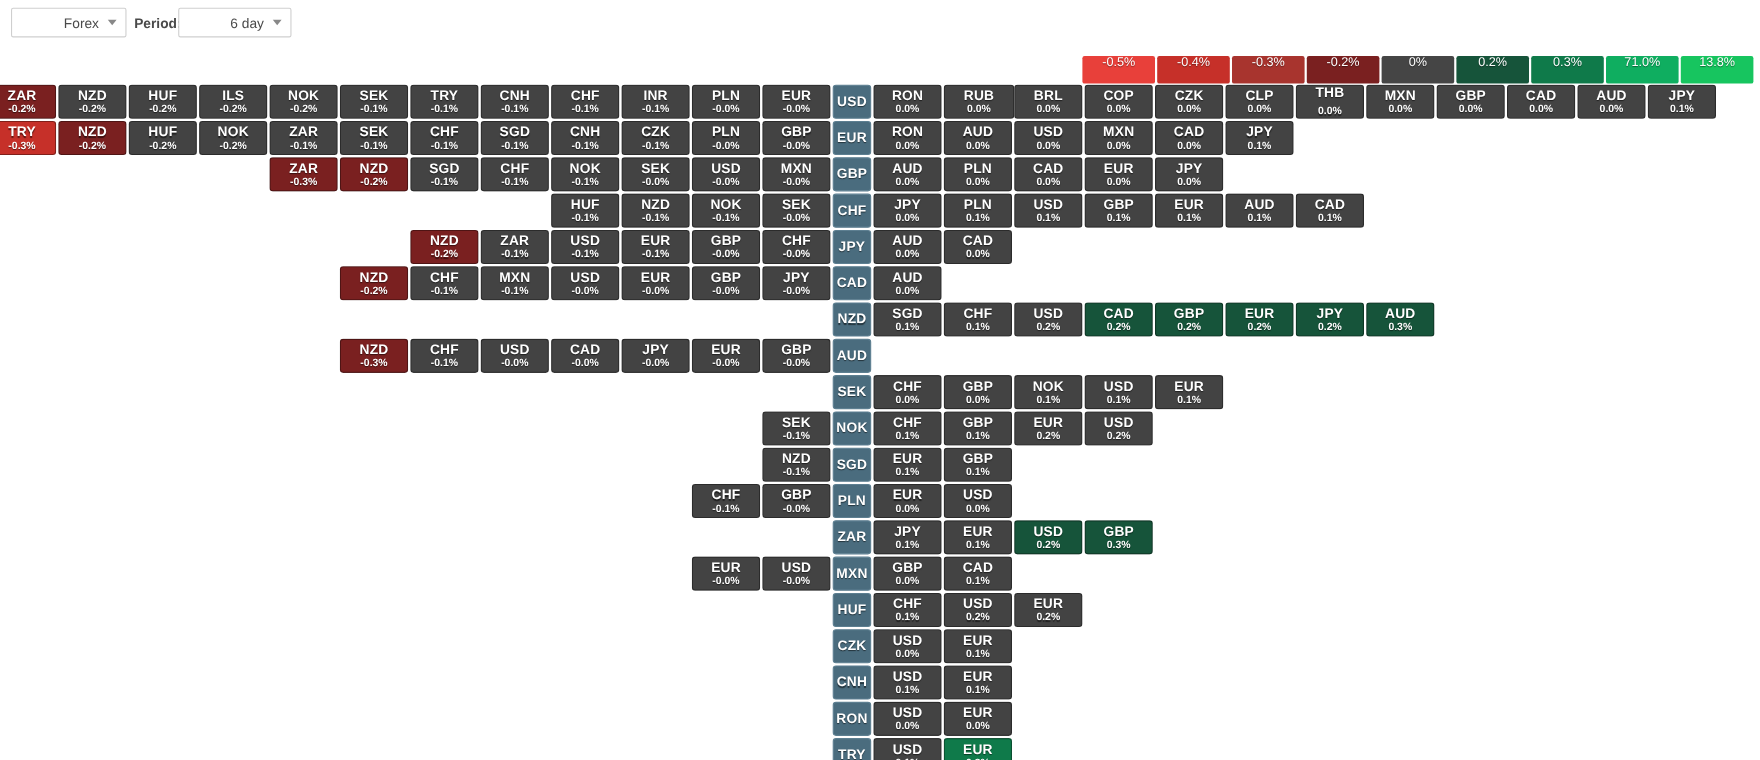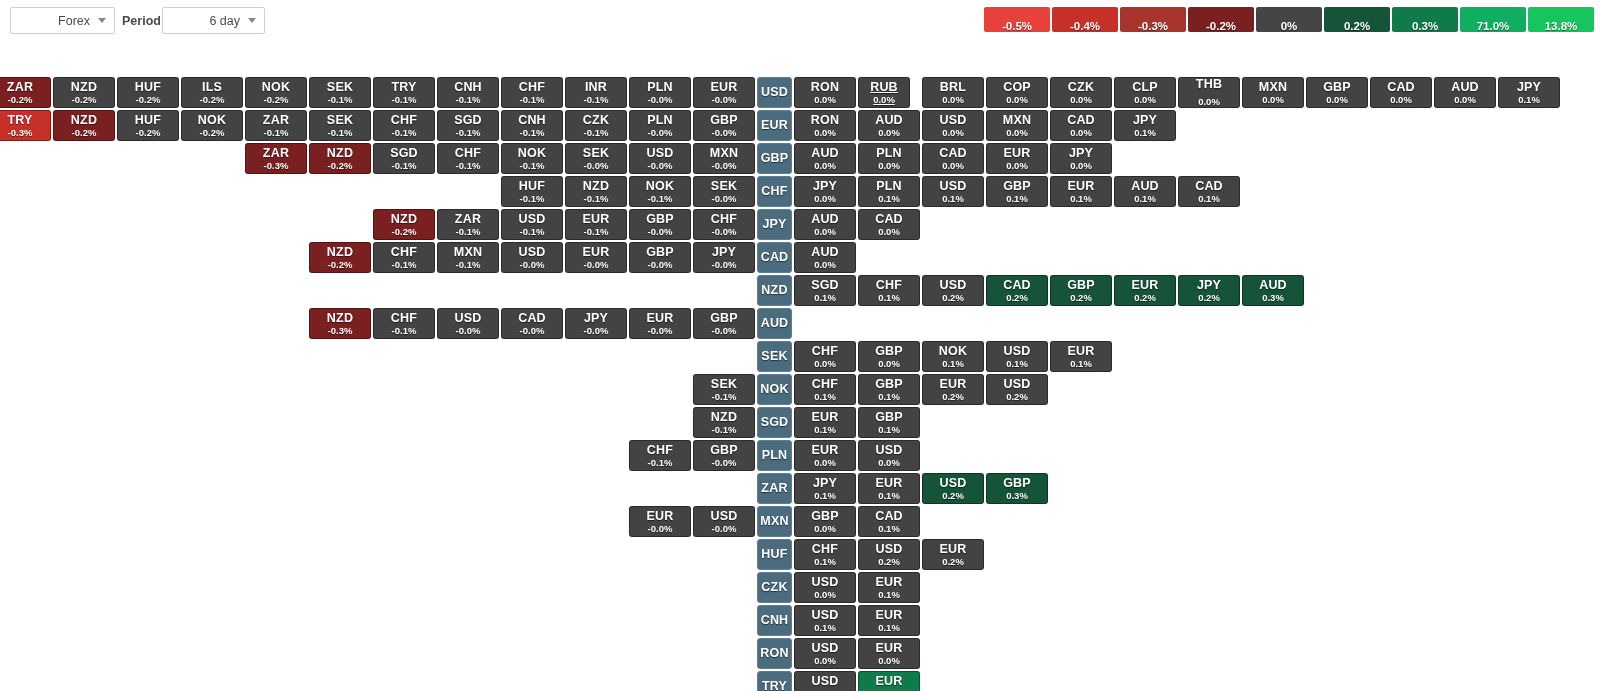--- a/index.html
+++ b/index.html
@@ -62,13 +62,14 @@
     width: 66px;
     height: 25px;
     display: flex;
-    align-items: flex-end;
+    align-items: flex-start;
     justify-content: center;
     font-size: 11.5px;
-    font-weight: bold;
+    font-weight: normal;
     color: #ffffff;
     border-radius: 2px;
     text-shadow: 0 1px 1px rgba(0,0,0,.45);
+    margin-top: 44px;
   }
 
   

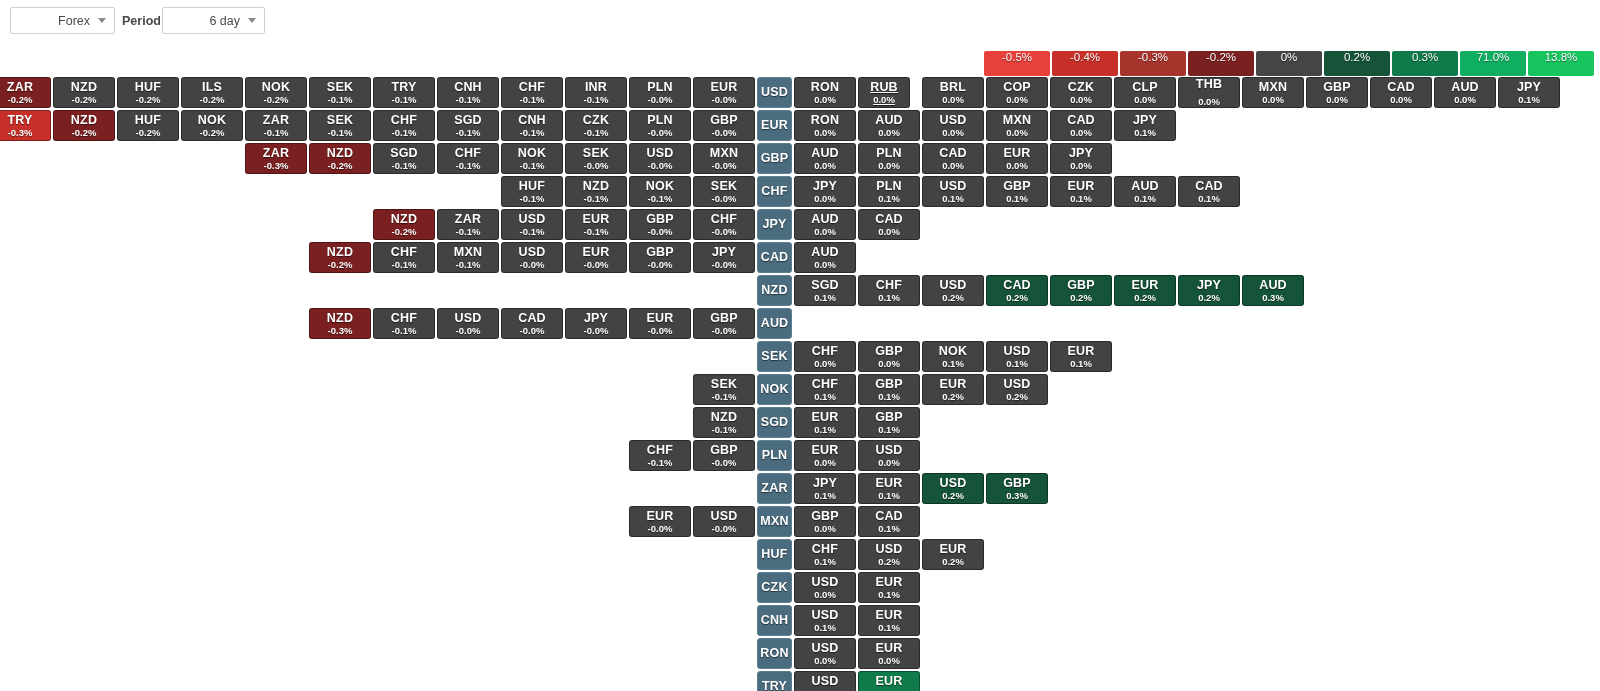--- a/index.html
+++ b/index.html
@@ -220,7 +220,7 @@
         <div class="sym">RON</div>
         <div class="pct">0.0%</div>
       </div>
-      <div class="cell quote" style="left: 858px; width: 52px; background: rgb(67, 67, 67); text-decoration: underline;">
+      <div class="cell quote" style="left: 858px; width: 64px; background: rgb(67, 67, 67);">
         <div class="sym">RUB</div>
         <div class="pct">0.0%</div>
       </div>

